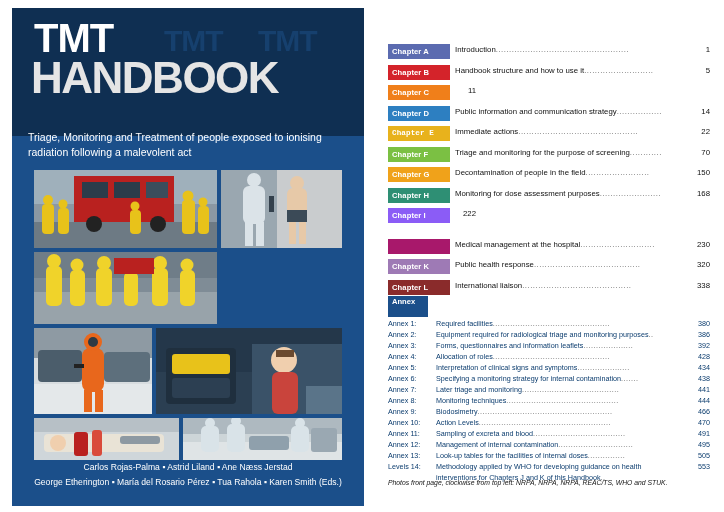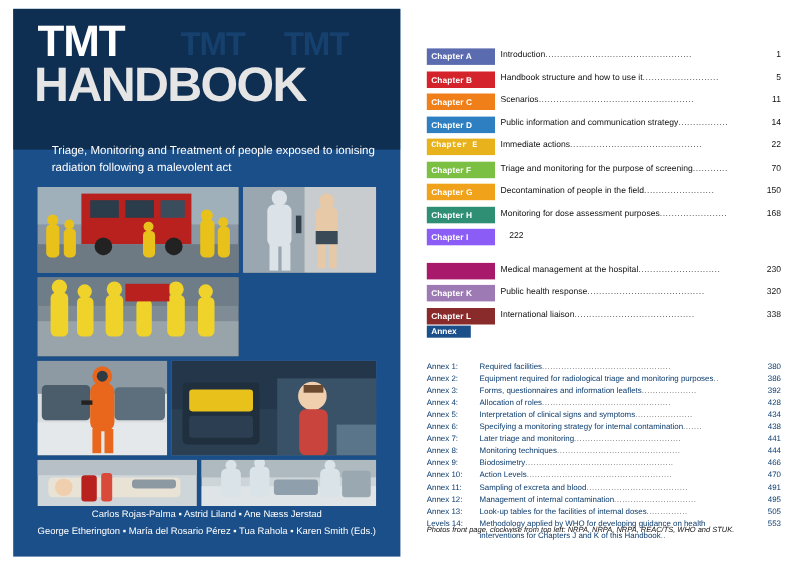--- a/index.html
+++ b/index.html
@@ -352,7 +352,6 @@
         </div>
         <div class="chapter-row">
           <div class="chip" style="background: rgb(240, 127, 26);">Chapter C</div>
-          <div class="chap-mid"><span>Scenarios</span><span class="dots"> .....................................................</span></div>
           <div class="pg">11</div>
         </div>
         <div class="chapter-row">

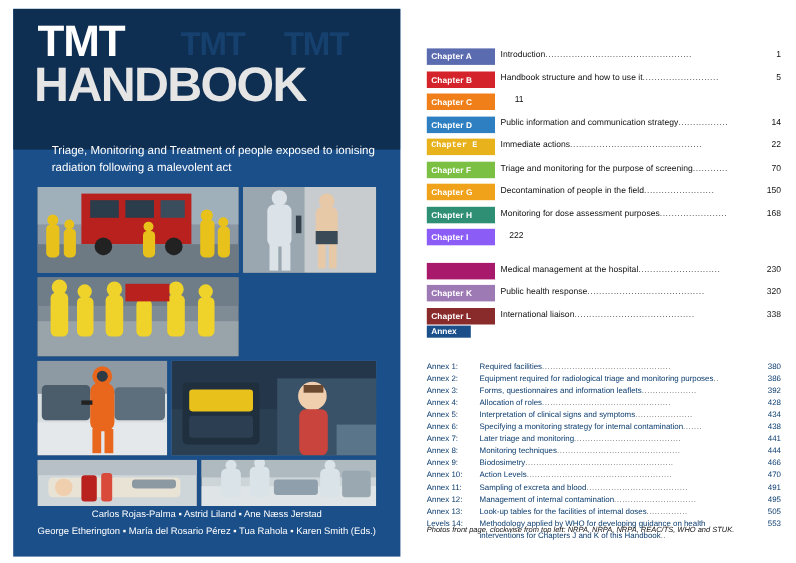--- a/index.html
+++ b/index.html
@@ -59,7 +59,7 @@
   }
   .subtitle {
     position: absolute;
-    left: 35px; top: 122px;
+    left: 16px; top: 122px;
     width: 316px;
     font-size: 10.5px;
     color: #ffffff;

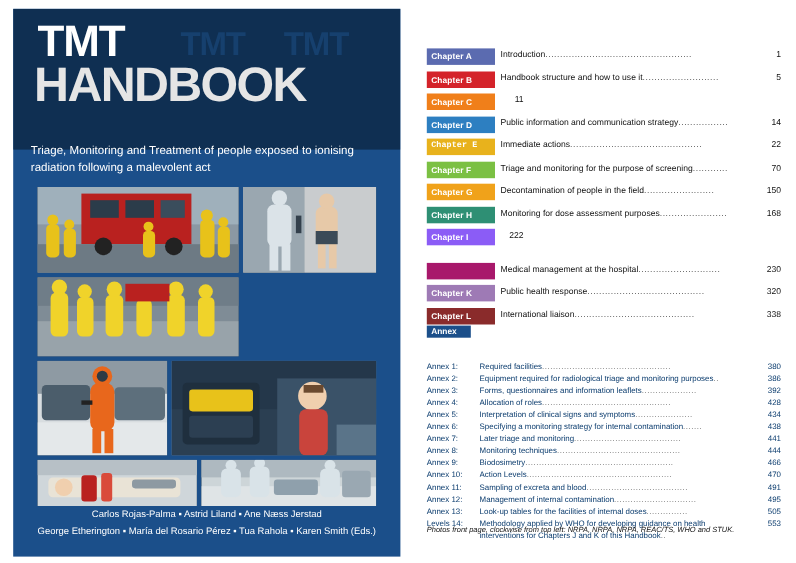--- a/index.html
+++ b/index.html
@@ -146,8 +146,8 @@
     color: #ffffff;
     font-size: 7.6px;
     font-weight: bold;
-    padding: 1px 0 1px 4px;
-    margin-bottom: 21px;
+    padding: 1px 0 11px 4px;
+    margin-bottom: 2px;
   }
   .annex-row {
     display: flex;

